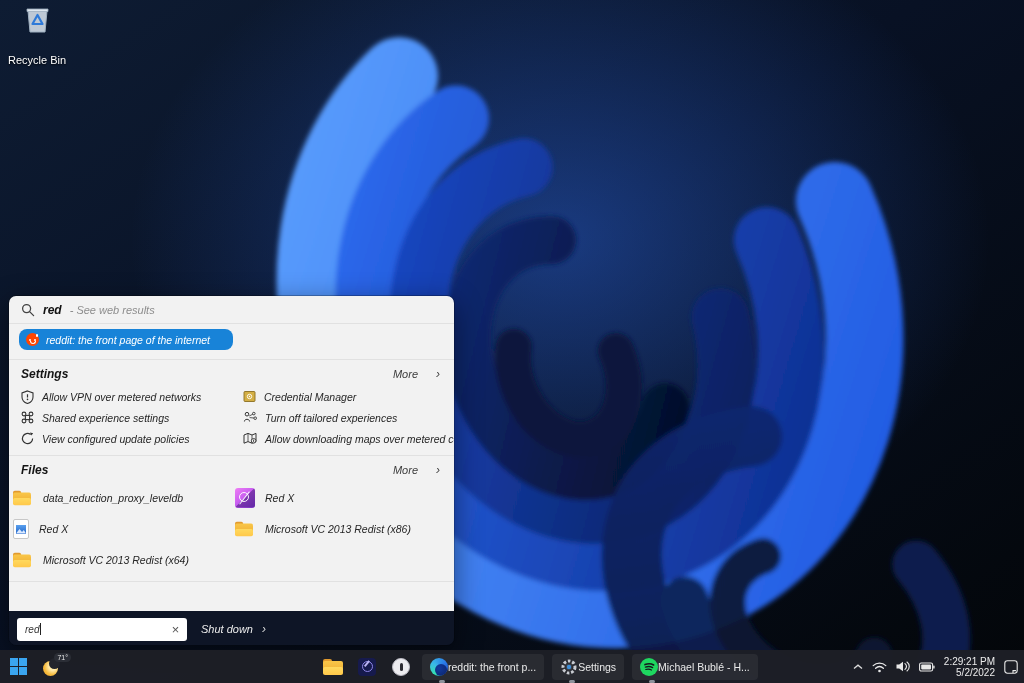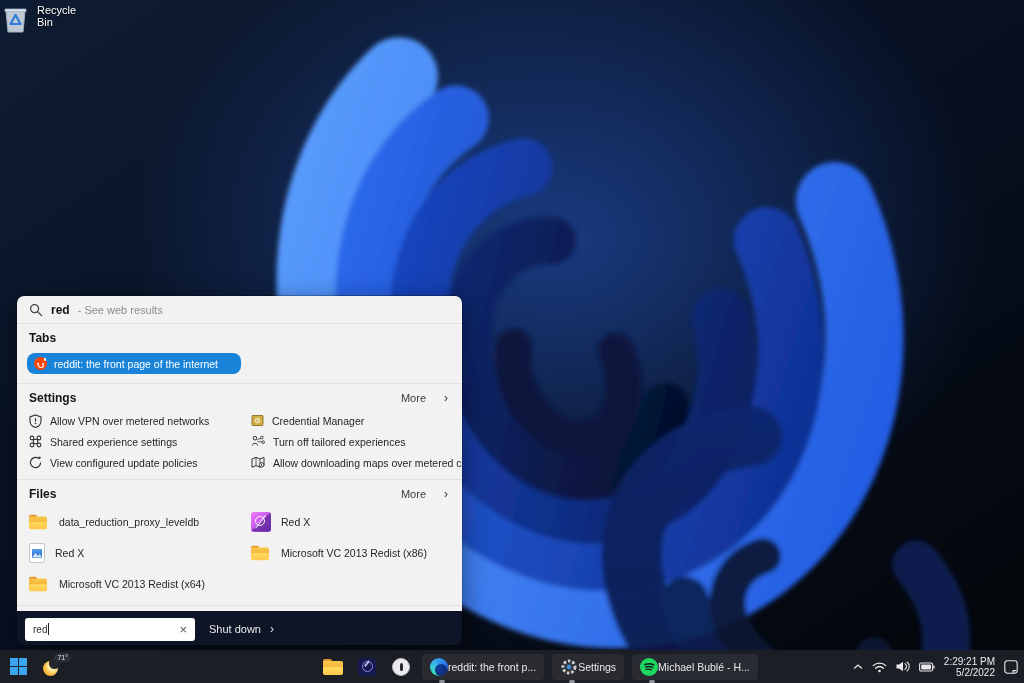--- a/index.html
+++ b/index.html
@@ -10,8 +10,8 @@
   .wallpaper{position:absolute;inset:0;}
 
   
-  .desktop-icon{position:absolute;left:2px;top:4px;width:70px;display:flex;flex-direction:row;
-    align-items:flex-start;gap:8px;cursor:default;}
+  .desktop-icon{position:absolute;left:2px;top:4px;width:70px;display:flex;flex-direction:column;
+    align-items:center;gap:20px;cursor:default;}
   .desktop-icon .label{font-size:11px;color:#fff;text-shadow:0 1px 2px rgba(0,0,0,.9);}
 
   

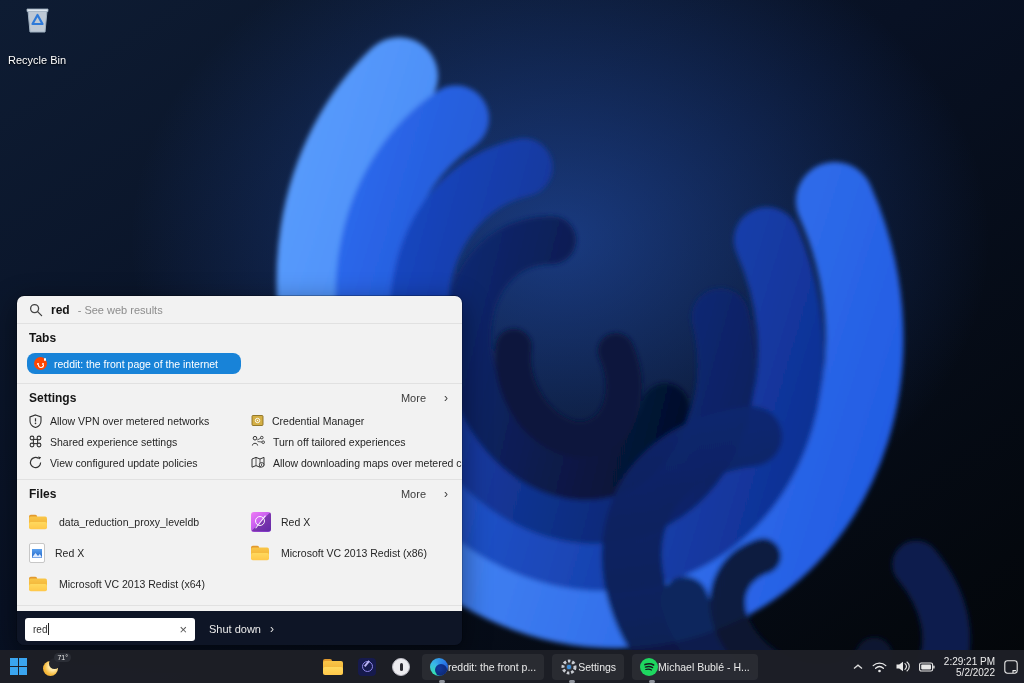--- a/index.html
+++ b/index.html
@@ -15,8 +15,8 @@
   .desktop-icon .label{font-size:11px;color:#fff;text-shadow:0 1px 2px rgba(0,0,0,.9);}
 
   
-  .search-panel{position:absolute;left:16px;top:295px;width:447px;height:351px;border-radius:8px;
-    overflow:hidden;box-shadow:0 8px 28px rgba(0,0,0,.45);border:1px solid rgba(0,0,0,.35);box-sizing:border-box;}
+  .search-panel{position:absolute;left:8px;top:295px;width:447px;height:351px;border-radius:8px;
+    overflow:hidden;box-shadow:0 8px 28px rgba(0,0,0,.45);border:1px solid rgba(0,0,0,.35);box-sizing:border-box;font-style:italic;}
   .panel-light{height:315px;background:#f2f2f2;color:#1b1b1b;}
   .search-row{height:27px;display:flex;align-items:center;gap:8px;padding:0 12px;border-bottom:1px solid #e1e1e1;}
   .search-row .q{font-size:12px;font-weight:bold;color:#111;}

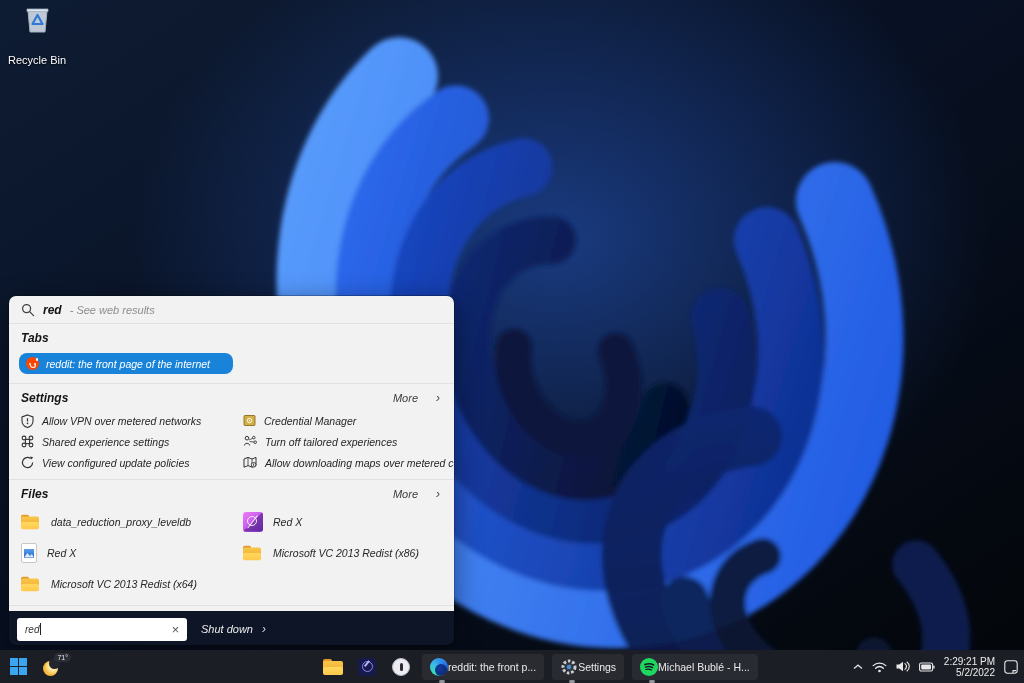--- a/index.html
+++ b/index.html
@@ -189,9 +189,6 @@
       </div>
 
       <div class="sec">
-        <div class="sec-header">
-          <span class="sec-title">Tabs</span>
-        </div>
         <div class="tab-row">
           <span class="reddit-ic">
               <i class="l"></i>

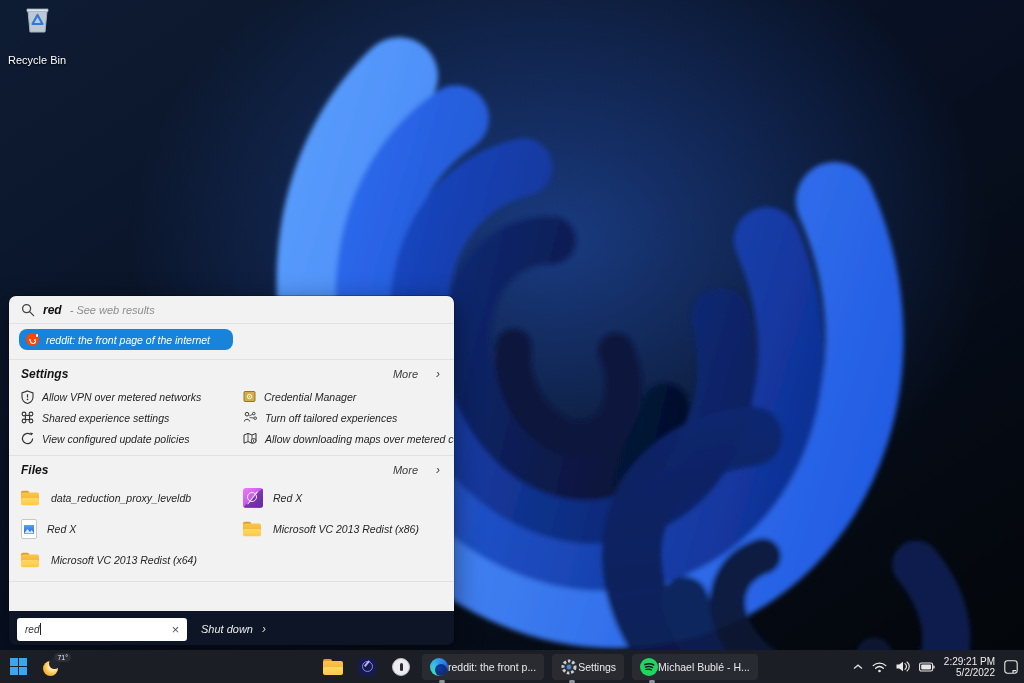--- a/index.html
+++ b/index.html
@@ -34,7 +34,7 @@
   .set-item .t{font-size:10.5px;color:#262626;white-space:nowrap;}
   .settings-body{padding:2px 0 6px 0;}
   .files-body{padding:2px 0 6px 0;}
-  .file-item{display:flex;align-items:center;gap:10px;height:31px;padding-left:12px;cursor:pointer;}
+  .file-item{display:flex;align-items:center;gap:10px;height:31px;padding-left:4px;cursor:pointer;}
   .file-item .t{font-size:10.5px;color:#262626;white-space:nowrap;}
   .panel-footer{height:36px;background:#0e1526;display:flex;align-items:center;padding:0 8px;gap:14px;}
   .footer-input{width:170px;height:23px;background:#fff;border-radius:3px;display:flex;align-items:center;

